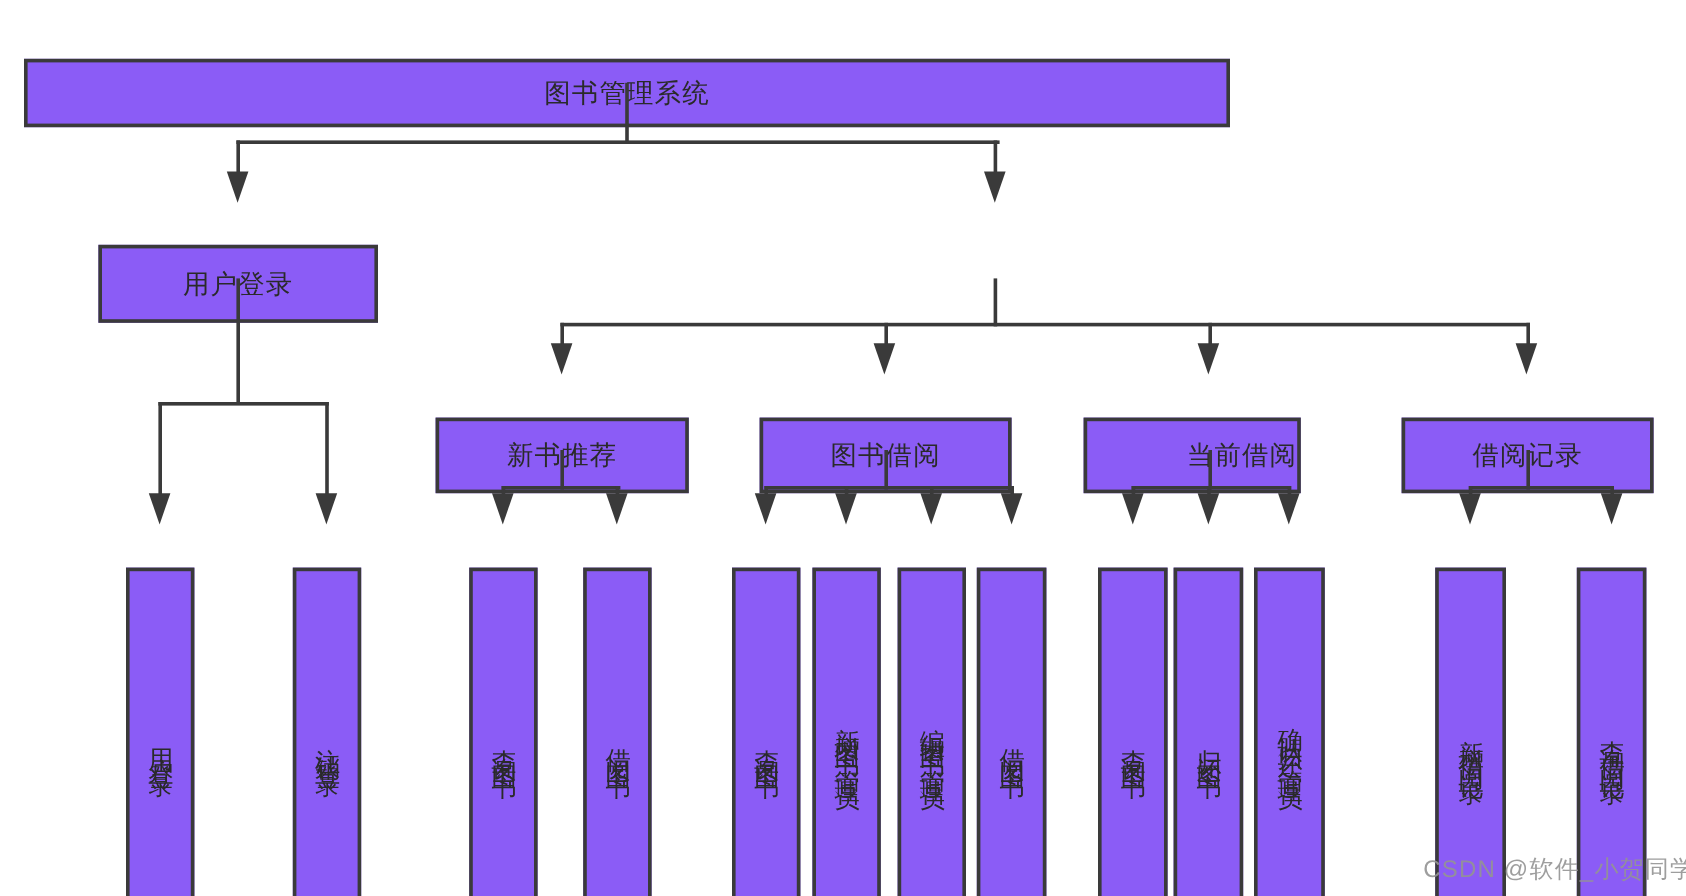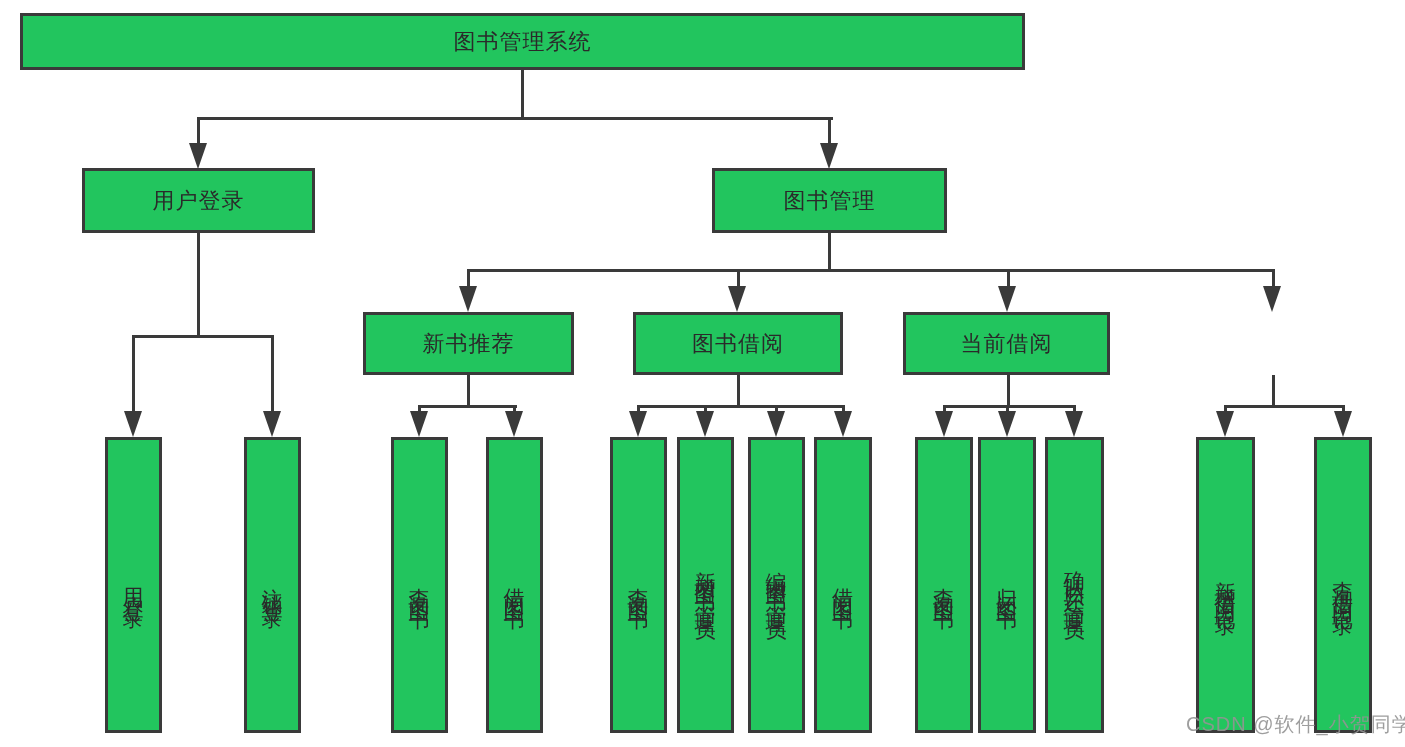--- a/index.html
+++ b/index.html
@@ -19,11 +19,12 @@
     position: absolute;
     box-sizing: border-box;
     border: 3px solid #3a3a3a;
-    background: #22c55e;
+    background: #8b5cf6;
     display: flex;
     align-items: center;
     justify-content: center;
     color: #2a2a2a;
+    margin-top: 36px;
   }
   .node.h-label { font-size: 22px; letter-spacing: 1px; }
   .node.root-label { font-size: 22px; letter-spacing: 1px; }

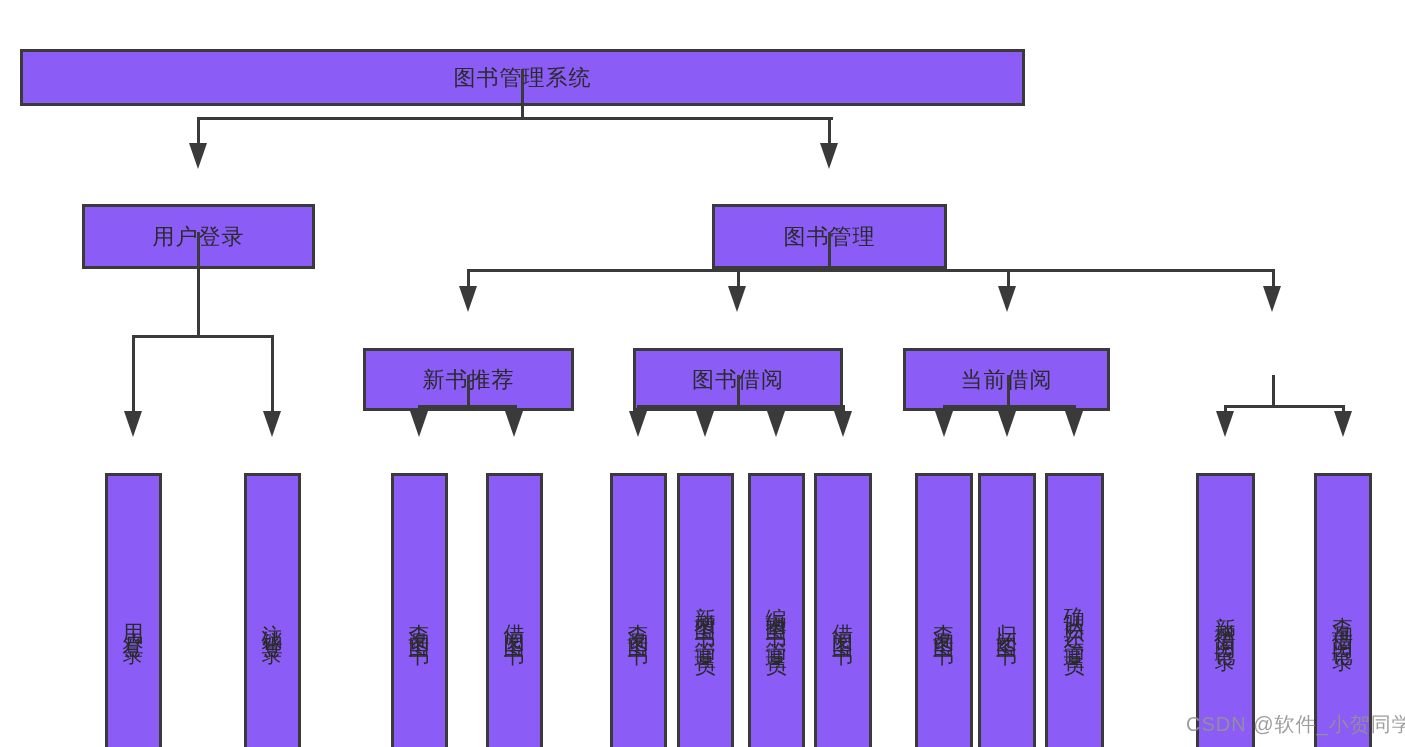--- a/index.html
+++ b/index.html
@@ -79,9 +79,6 @@
 
   <div class="node h-label" style="left:82px; top:168px; width:233px; height:65px;">
     <span>用户登录</span>
-  </div>
-  <div class="node h-label" style="left:712px; top:168px; width:235px; height:65px;">
-    <span>图书管理</span>
   </div>
 
   <div class="line" style="left:197px; top:232px; width:3px; height:105px;"></div>

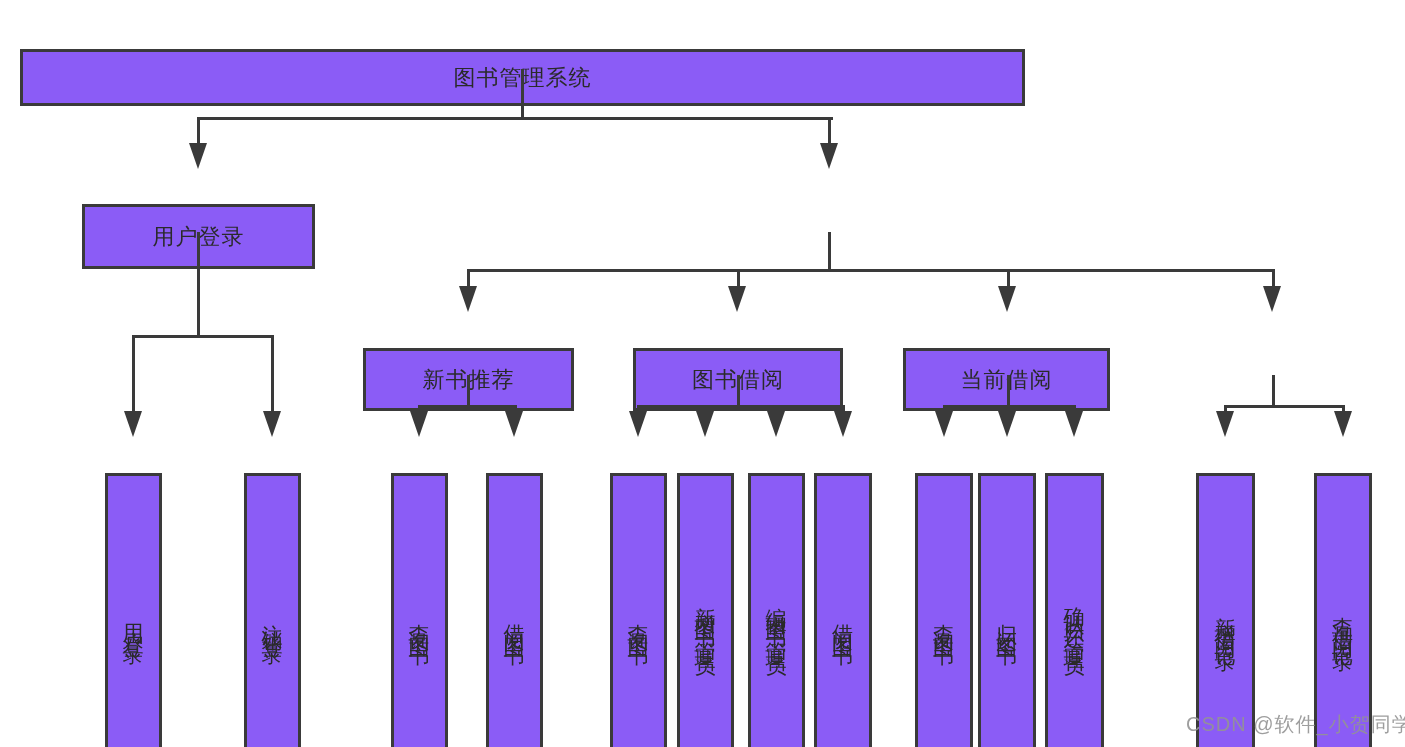--- a/index.html
+++ b/index.html
@@ -105,7 +105,7 @@
   <div class="node h-label" style="left:363px; top:312px; width:211px; height:63px;">
     <span>新书推荐</span>
   </div>
-  <div class="node h-label" style="left:903px; top:312px; width:207px; height:63px;">
+  <div class="node h-label" style="left:903px; top:312px; width:181px; height:63px;justify-content:flex-end;">
     <span>当前借阅</span>
   </div>
 

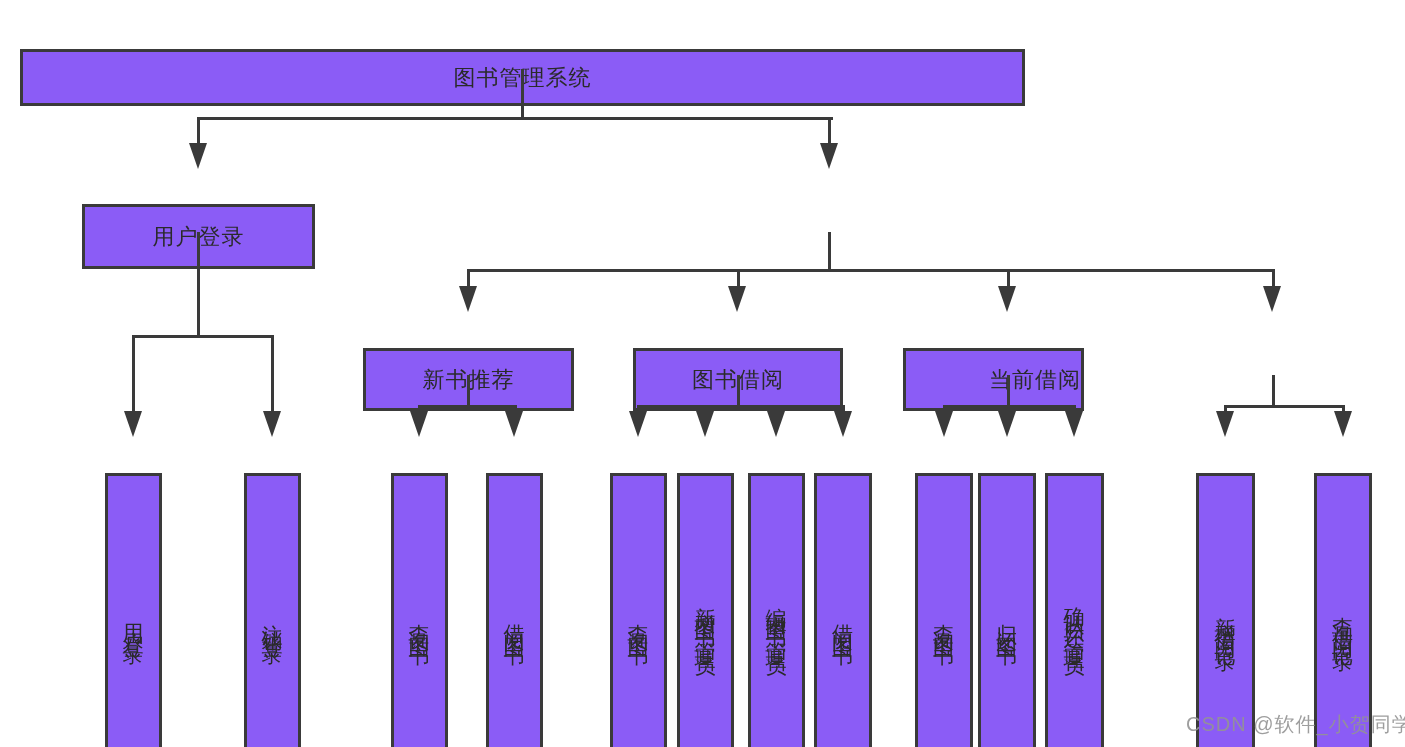--- a/index.html
+++ b/index.html
@@ -108,6 +108,9 @@
   <div class="node h-label" style="left:903px; top:312px; width:181px; height:63px;justify-content:flex-end;">
     <span>当前借阅</span>
   </div>
+  <div class="node h-label" style="left:1168px; top:312px; width:210px; height:63px;">
+    <span>借阅记录</span>
+  </div>
 
   <div class="line" style="left:467px; top:375px; width:3px; height:33px;"></div>
   <div class="line" style="left:418px; top:405px; width:99px; height:3px;"></div>

